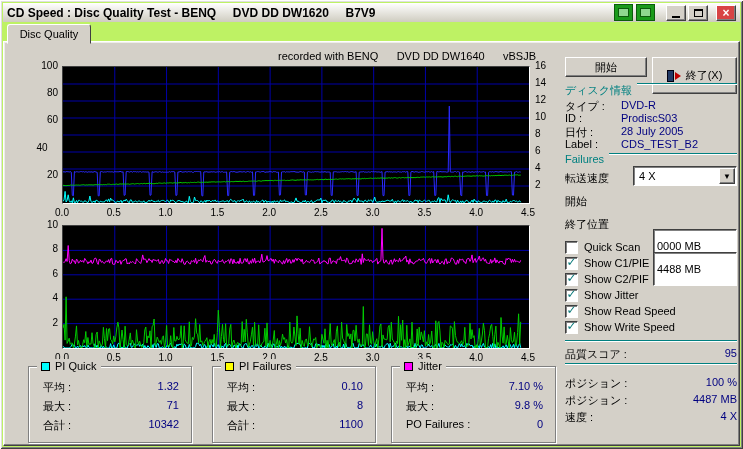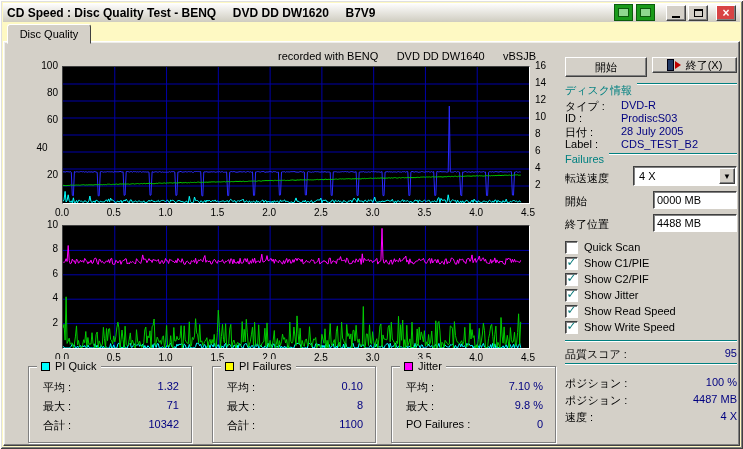--- a/index.html
+++ b/index.html
@@ -4,7 +4,7 @@
 <style>
   html,body{margin:0;padding:0;background:#808080;}
   #window{
-    position:relative;width:743px;height:449px;background:#fef9c3;
+    position:relative;width:743px;height:449px;background:#bef264;
     font-family:"Liberation Sans","DejaVu Sans",sans-serif;font-size:11px;color:#000;
     box-shadow:inset 1px 1px 0 #ffffff, inset -1px -1px 0 #404040,
                inset 2px 2px 0 #dfdfdf, inset -2px -2px 0 #808080;

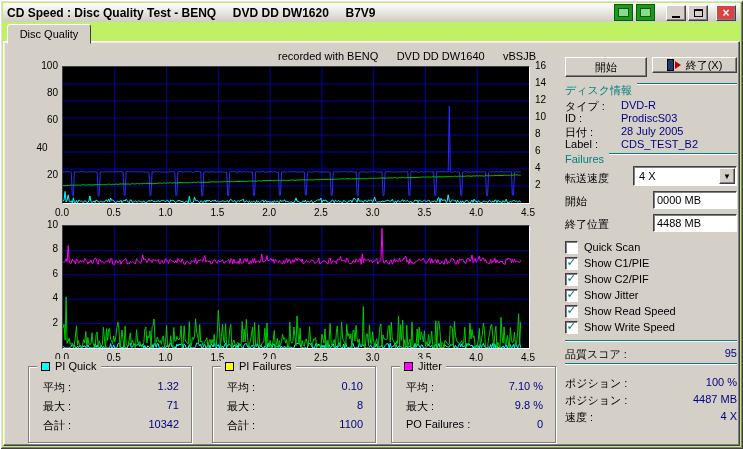--- a/index.html
+++ b/index.html
@@ -182,7 +182,7 @@
     <div class="btn" style="left:565px;top:57px;width:82px;height:20px;">
       <span>開始</span>
     </div>
-    <div class="btn" style="left:652px;top:57px;width:85px;height:16px;">
+    <div class="btn" style="left:652px;top:57px;width:85px;height:37px;">
       <span class="exit-icon">
           <span class="door"></span>
           <span class="arrow"></span>

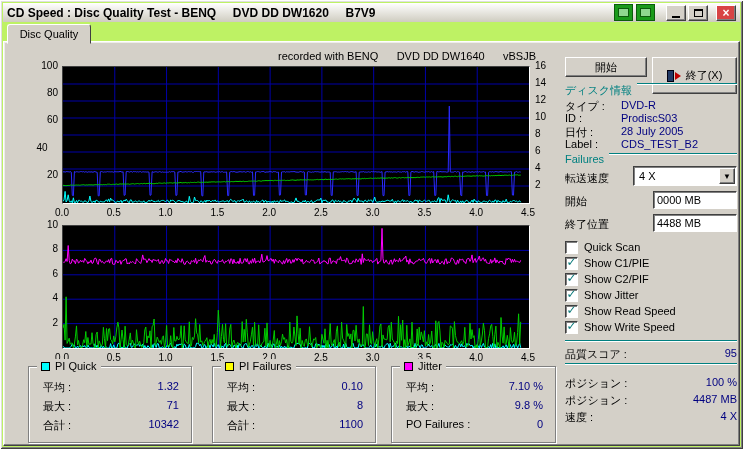--- a/index.html
+++ b/index.html
@@ -51,7 +51,7 @@
     border:1px solid;border-color:#fff #404040 #404040 #fff;box-shadow:inset -1px -1px 0 #808080;
     display:flex;align-items:center;justify-content:center;font-size:8px;box-sizing:border-box;}
   .field{height:18px;background:#fff;border:1px solid;border-color:#404040 #fff #fff #404040;
-    box-shadow:inset 1px 1px 0 #808080;font-family:inherit;font-size:11px;padding:8px 3px;color:#000;box-sizing:border-box;}
+    box-shadow:inset 1px 1px 0 #808080;font-family:inherit;font-size:11px;padding:16px 3px;color:#000;box-sizing:border-box;margin-top:38px;}
   .cbrow{left:565px;display:flex;align-items:center;gap:6px;height:14px;}
   .cb{width:13px;height:13px;background:#fff;border:1px solid;border-color:#404040 #fff #fff #404040;
     box-shadow:inset 1px 1px 0 #808080;display:flex;align-items:center;justify-content:center;box-sizing:border-box;}

